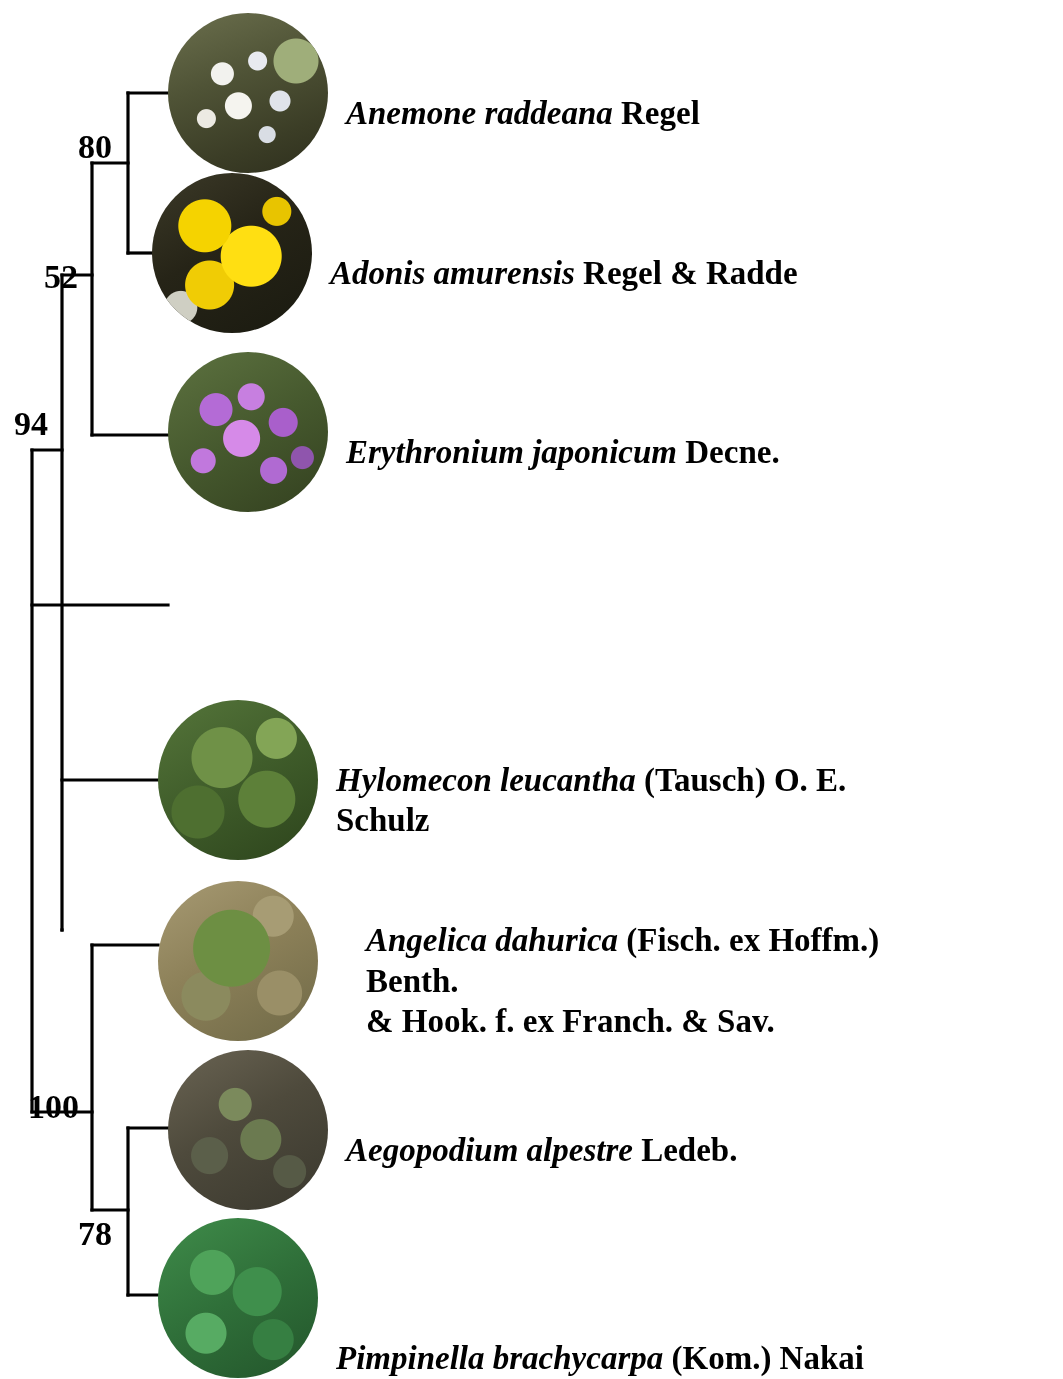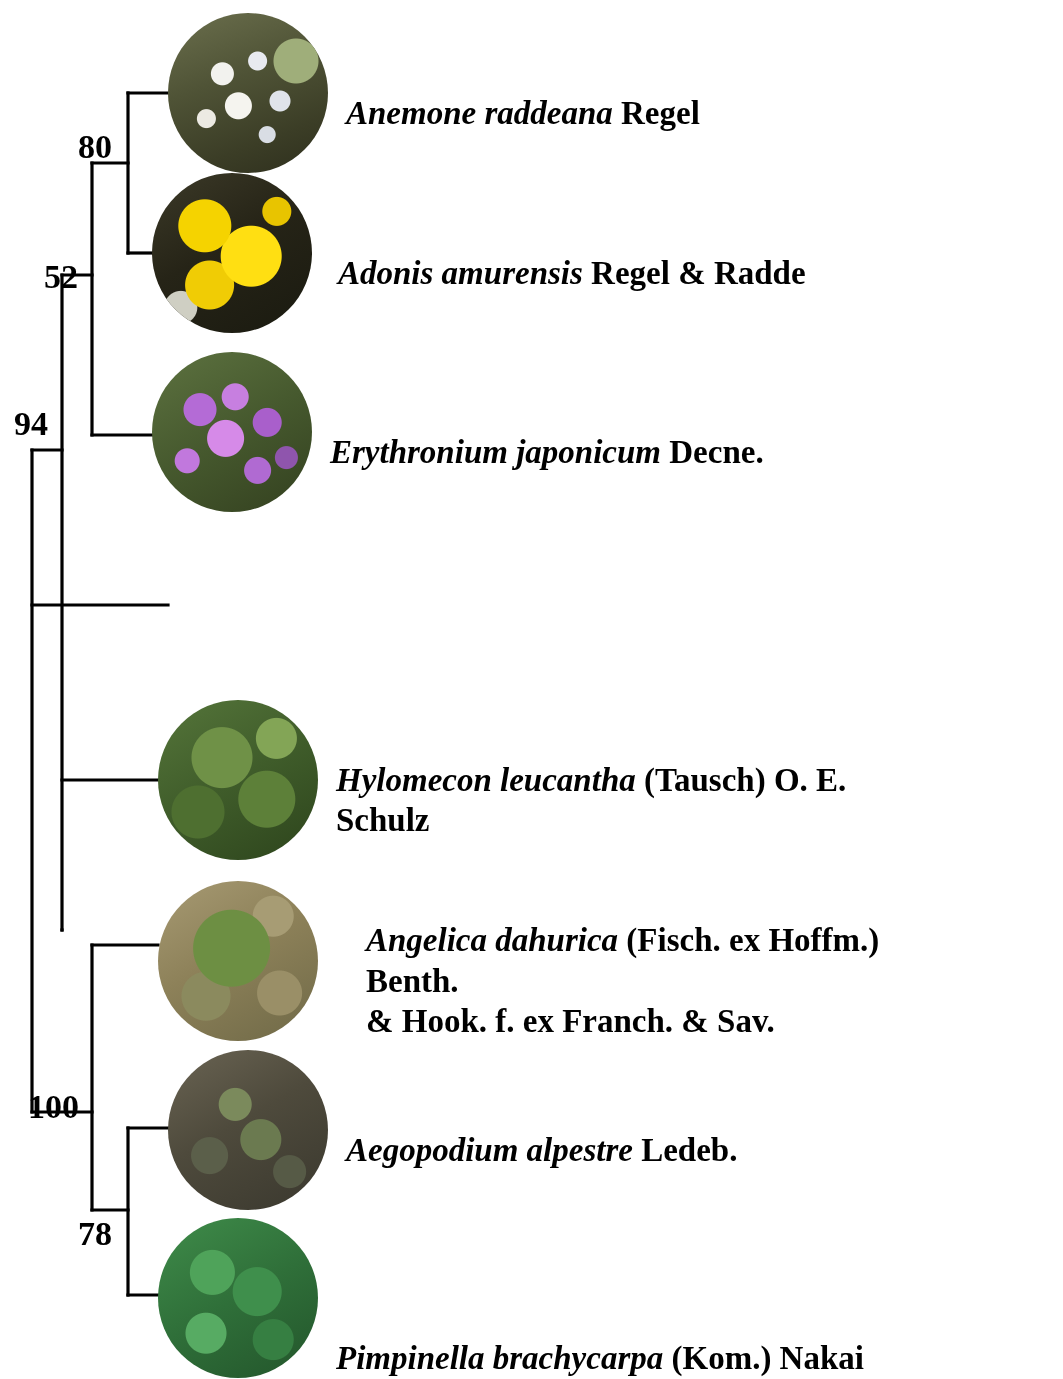--- a/index.html
+++ b/index.html
@@ -196,7 +196,7 @@
     </div>
   </div>
 
-  <div class="tip" style="left:152px; top:173px;gap:8px;">
+  <div class="tip" style="left:152px; top:173px;">
     <div class="tip-photo">
       <div class="ph ph-adonis"></div>
     </div>

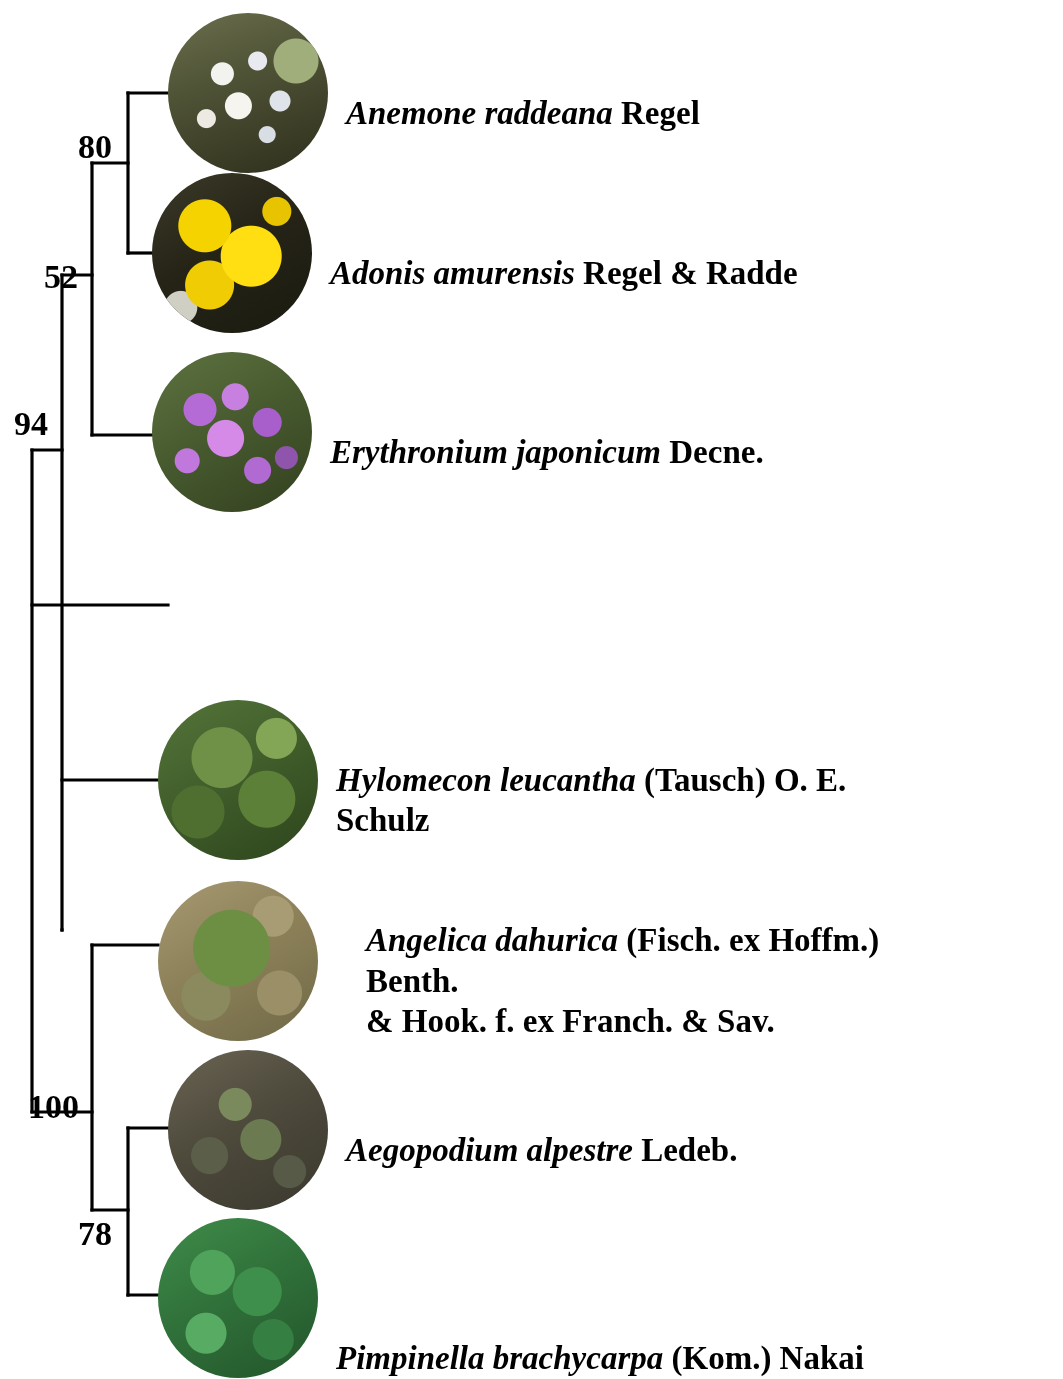--- a/index.html
+++ b/index.html
@@ -205,7 +205,7 @@
     </div>
   </div>
 
-  <div class="tip" style="left:152px; top:352px;text-align:center;">
+  <div class="tip" style="left:168px; top:352px;text-align:center;">
     <div class="tip-photo">
       <div class="ph ph-erythronium"></div>
     </div>

